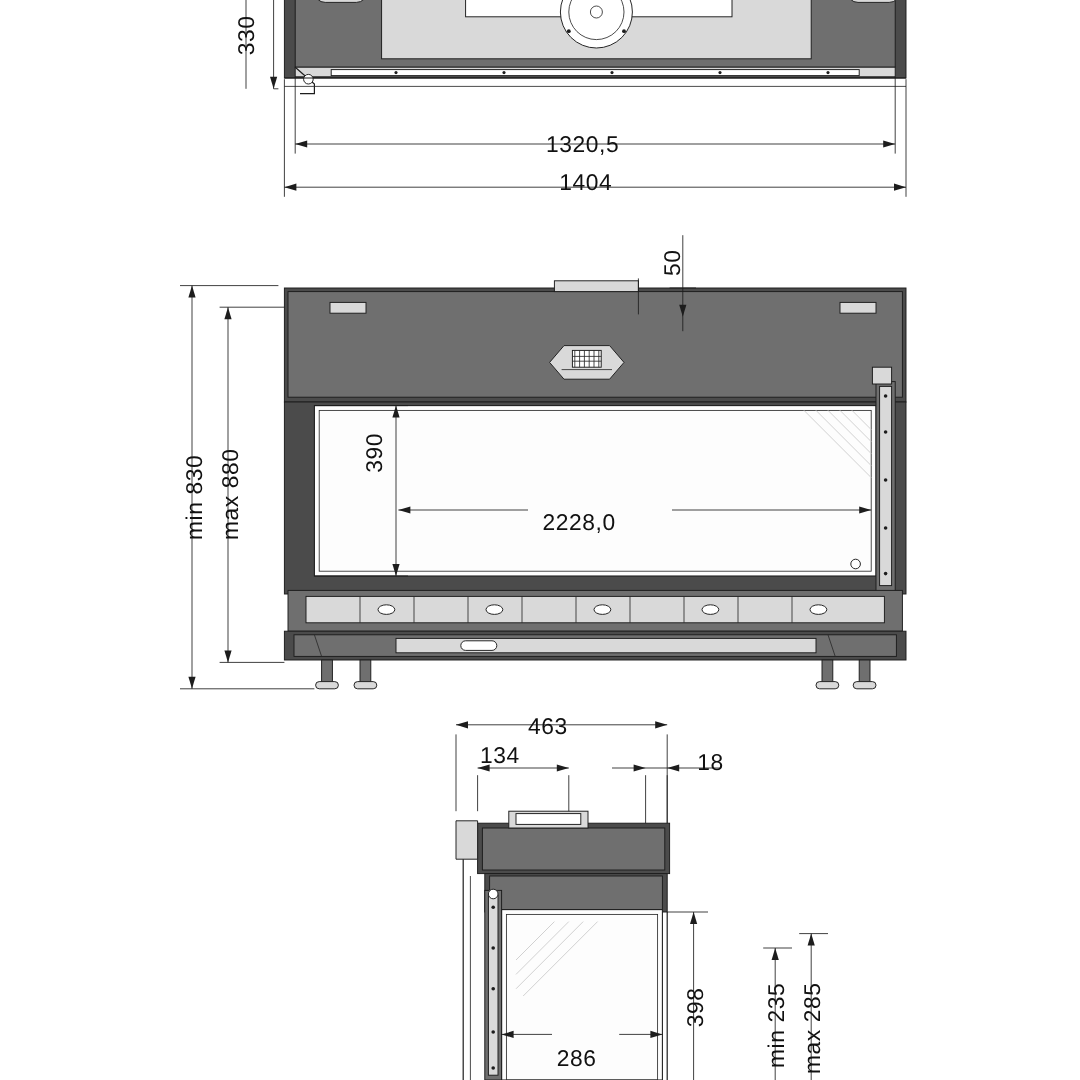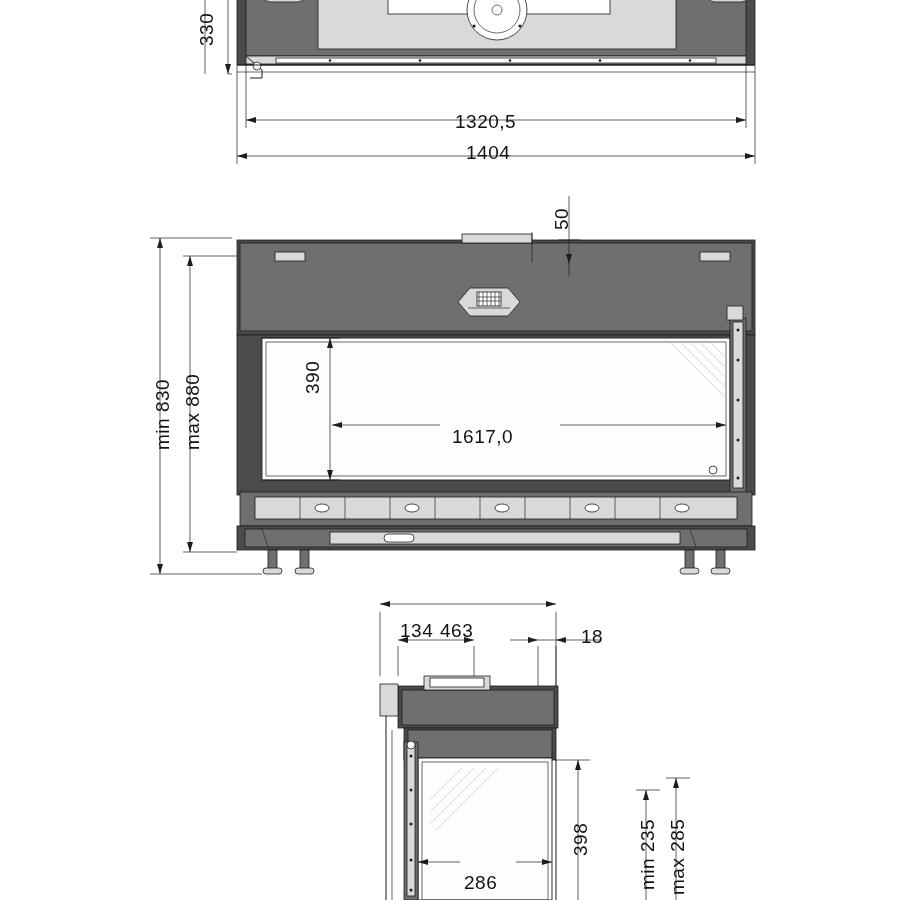--- a/index.html
+++ b/index.html
@@ -321,7 +321,7 @@
   <div class="dim-label vert" style="left:152px; top:450px;">min 830</div>
   <div class="dim-label vert" style="left:182px; top:450px;">max 880</div>
   <div class="dim-label vert" style="left:302px; top:394px;">390</div>
-  <div class="dim-label" style="left:452px; top:426px;">1617,0</div>
+  <div class="dim-label" style="left:452px; top:426px;">2228,0</div>
 
   <div class="dim-label" style="left:440px; top:620px;">463</div>
   <div class="dim-label" style="left:400px; top:620px;">134</div>

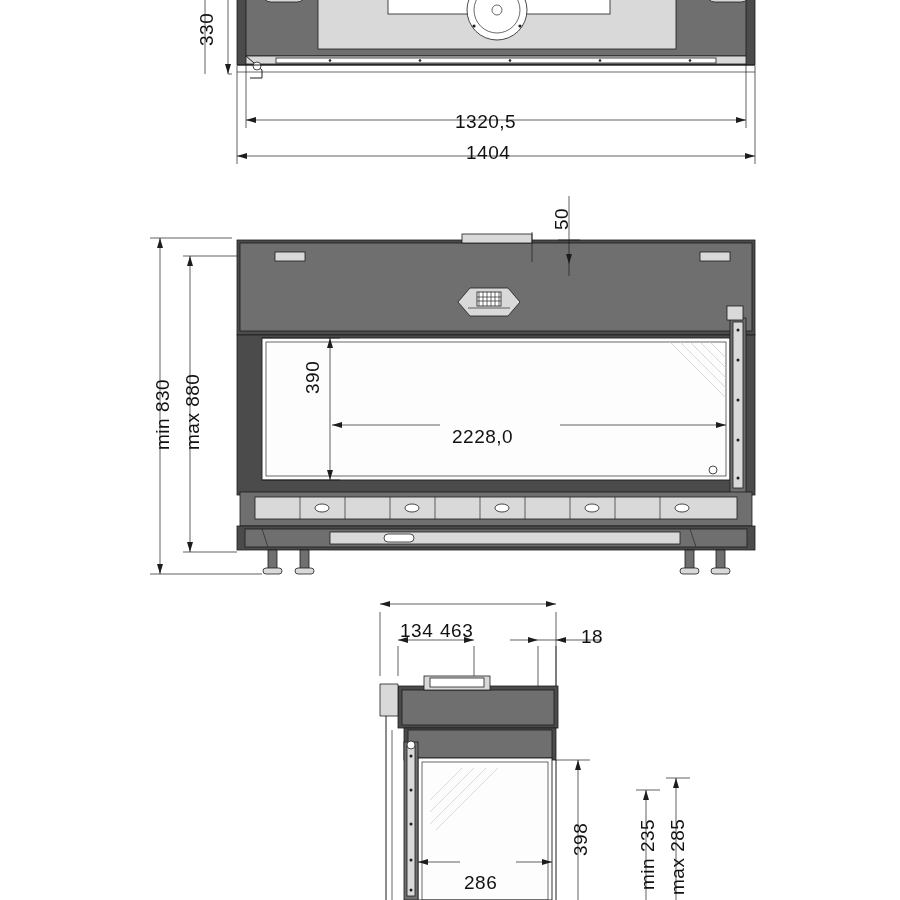--- a/index.html
+++ b/index.html
@@ -323,7 +323,7 @@
   <div class="dim-label vert" style="left:302px; top:394px;">390</div>
   <div class="dim-label" style="left:452px; top:426px;">2228,0</div>
 
-  <div class="dim-label" style="left:440px; top:620px;">463</div>
+  <div class="dim-label" style="left:440px; top:596px;">463</div>
   <div class="dim-label" style="left:400px; top:620px;">134</div>
   <div class="dim-label" style="left:581px; top:626px;text-align:right;">18</div>
   <div class="dim-label vert" style="left:570px; top:856px;">398</div>

